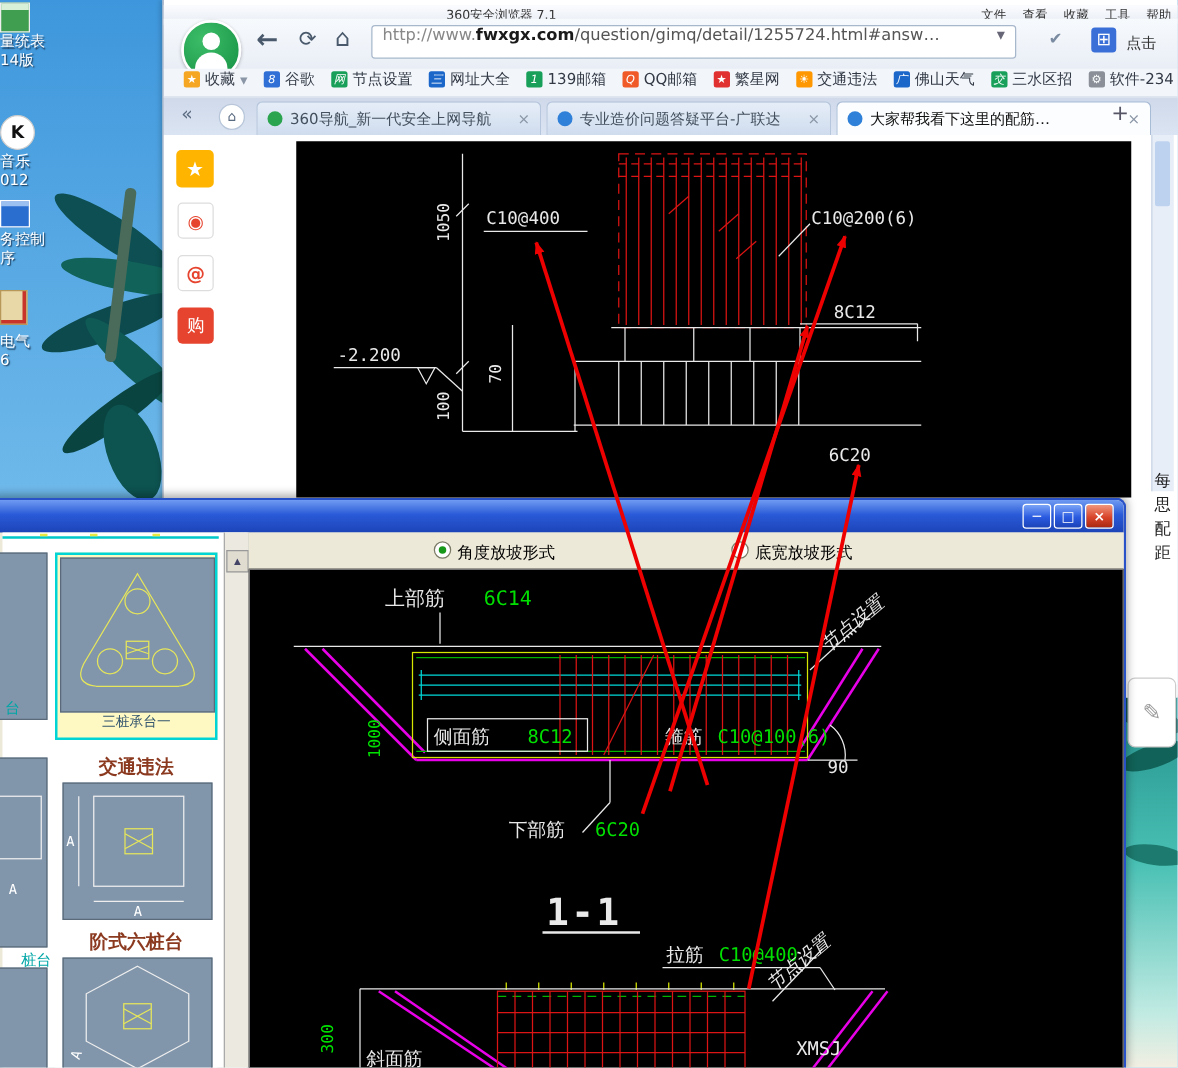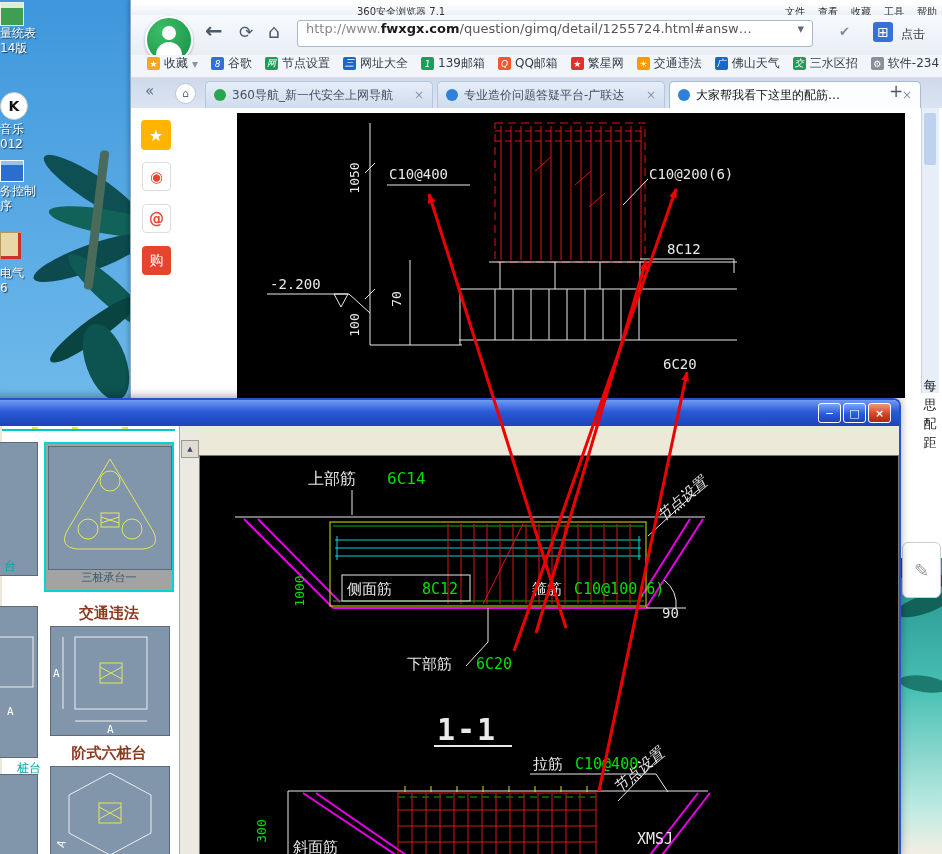--- a/index.html
+++ b/index.html
@@ -394,6 +394,18 @@
     </div>
   </div>
 
+  <div class="abs" style="left:207px;top:26px;width:700px;height:29px;background:#ece9d8;border-bottom:1px solid #c8c4b0">
+    <div class="abs flex" style="left:148px;top:7px;font-size:13px;color:#000">
+      <span class="radio">
+          <span class="dot"></span>
+        </span>
+      <span>角度放坡形式</span>
+    </div>
+    <div class="abs flex" style="left:386px;top:7px;font-size:13px;color:#000">
+      <span class="radio"></span>
+      <span>底宽放坡形式</span>
+    </div>
+  </div>
 
   <div class="abs" style="left:207px;top:55px;width:700px;height:403px;background:#000;border:1px solid #777;box-sizing:border-box;overflow:hidden">
   <svg width="698" height="401" viewBox="0 0 698 401">

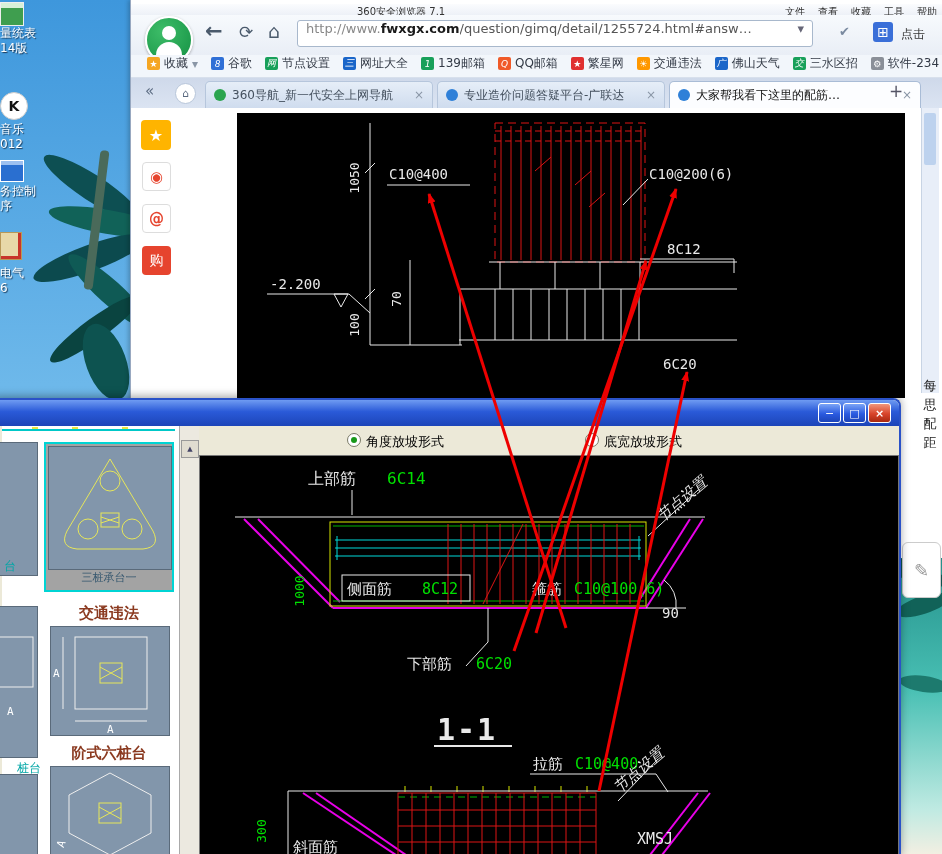--- a/index.html
+++ b/index.html
@@ -329,7 +329,7 @@
 
     <div class="abs thumbbg" style="left:-24px;top:16px;width:58px;height:132px"></div>
     <div class="abs teal" style="left:2px;top:132px">台</div>
-    <div class="abs" style="left:42px;top:16px;width:130px;height:150px;border:2px solid #00d4d4;background:#a3a3a3;box-sizing:border-box">
+    <div class="abs" style="left:42px;top:16px;width:130px;height:150px;border:2px solid #00d4d4;background:#fef9c3;box-sizing:border-box">
       <div class="abs thumbbg" style="left:2px;top:2px;width:122px;height:122px">
         <svg width="122" height="122" viewBox="0 0 122 122">
           <g stroke="#e6e65a" fill="none">

